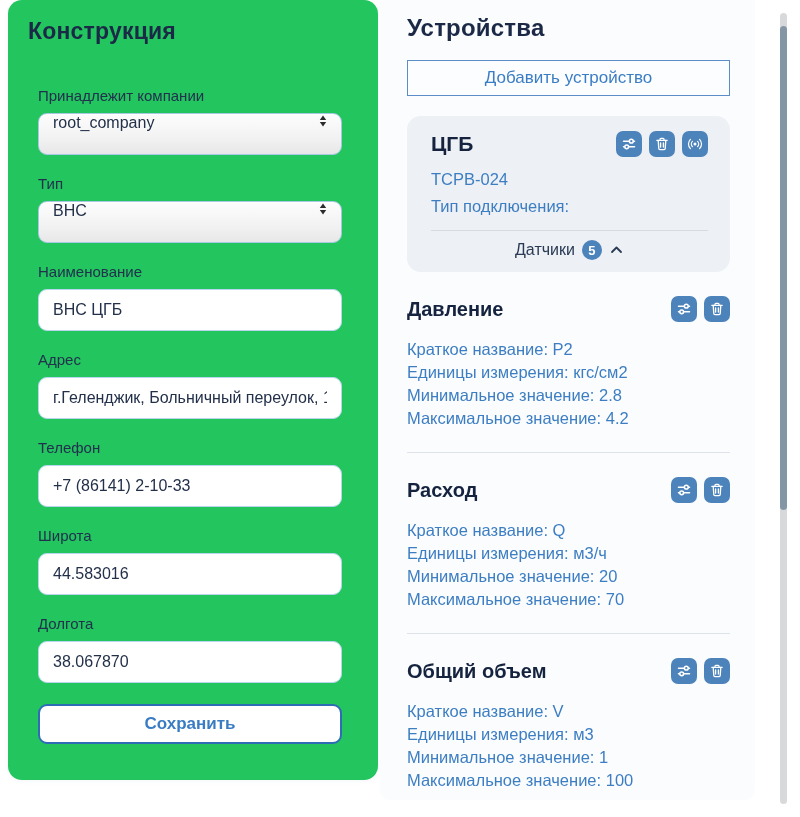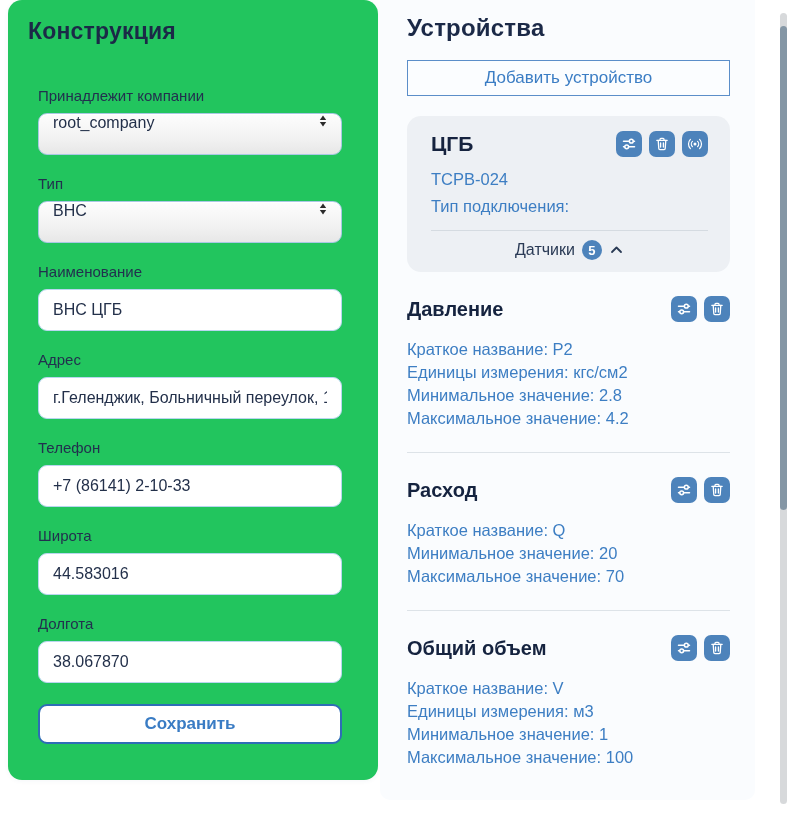--- a/index.html
+++ b/index.html
@@ -282,6 +282,7 @@
     </div>
     <div class="sensor-lines">
       <div class="blue-line">Краткое название: Q</div>
+      <div class="blue-line">Единицы измерения: м3/ч</div>
       <div class="blue-line">Минимальное значение: 20</div>
       <div class="blue-line">Максимальное значение: 70</div>
     </div>

